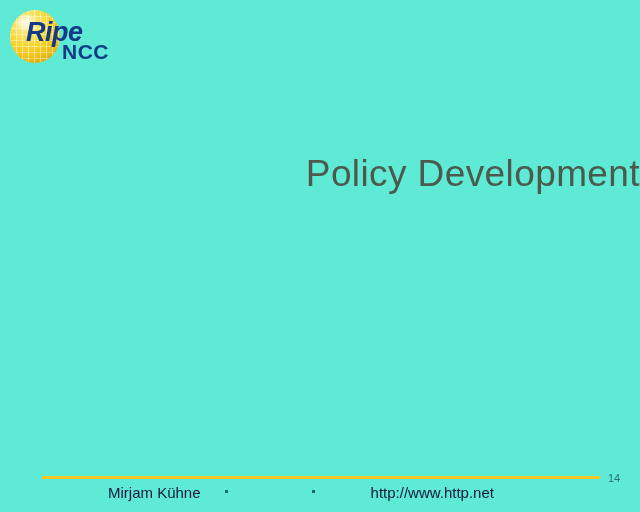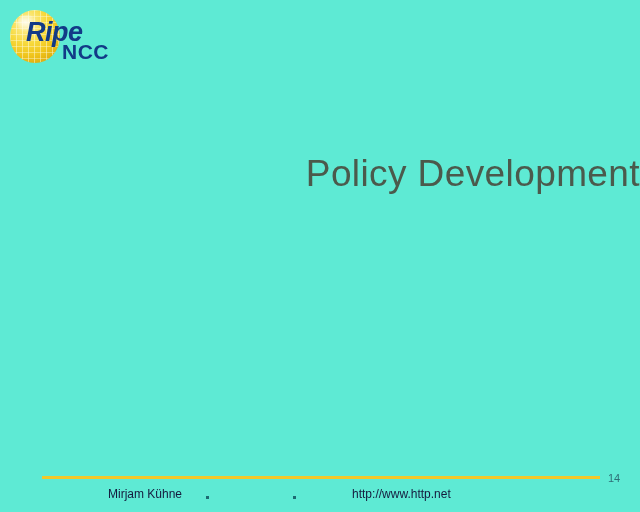--- a/index.html
+++ b/index.html
@@ -118,9 +118,9 @@
     width: 472px;
     height: 14px;
     display: flex;
-    align-items: center;
+    align-items: flex-start;
     font-family: "Liberation Sans", sans-serif;
-    font-size: 12px;
+    font-size: 15px;
     line-height: 12px;
     color: #151a3d;
     white-space: nowrap;

